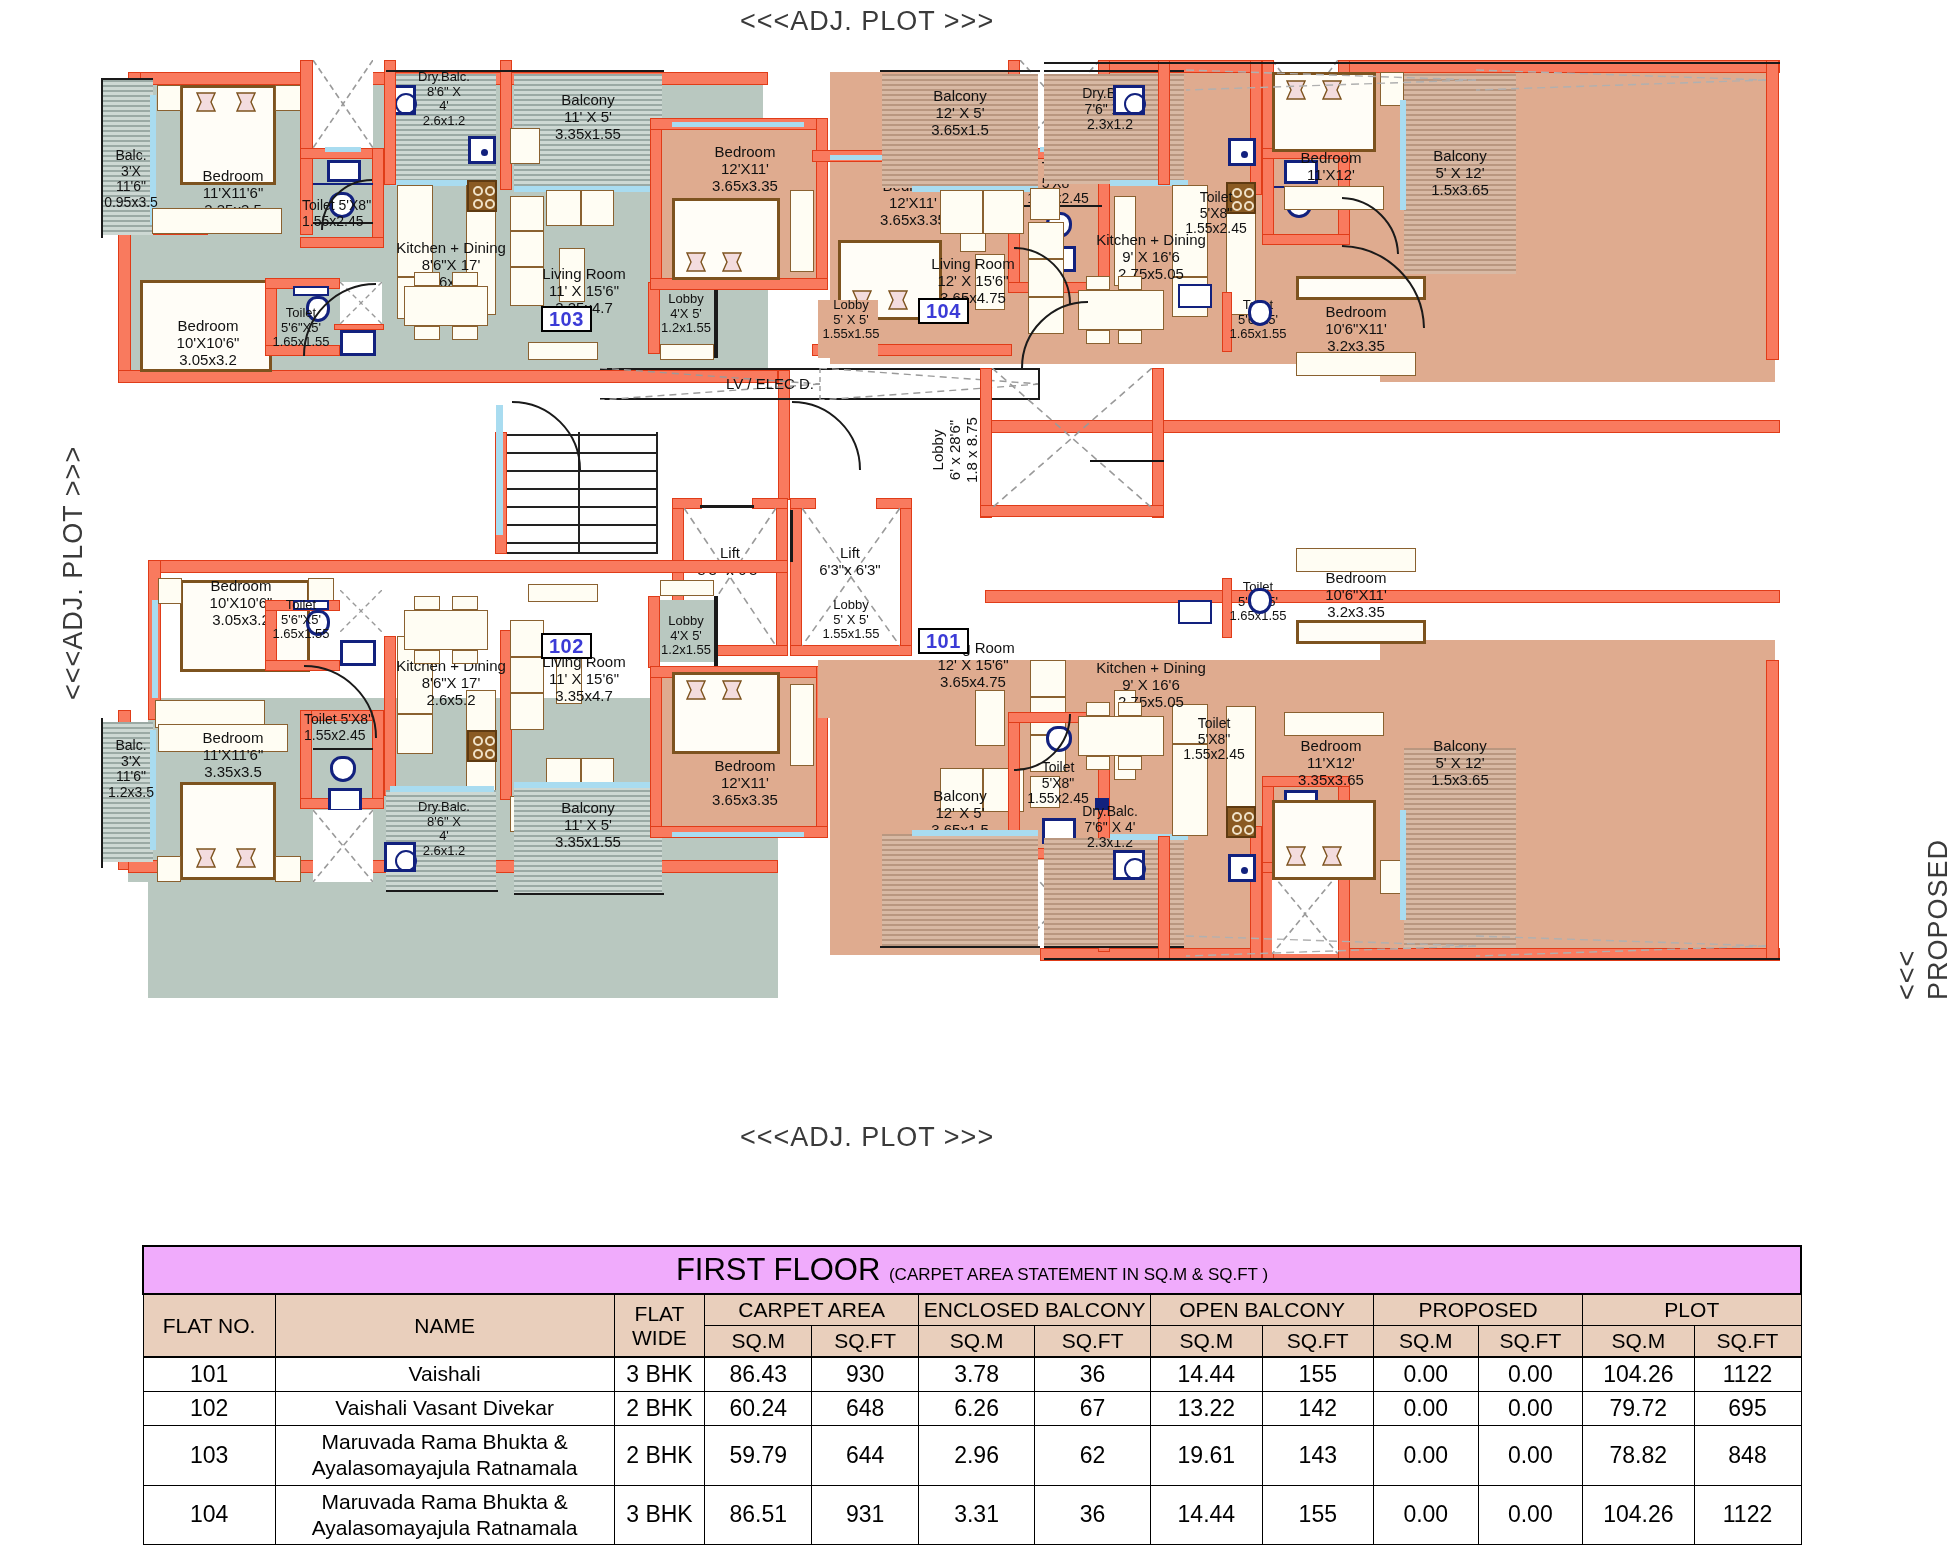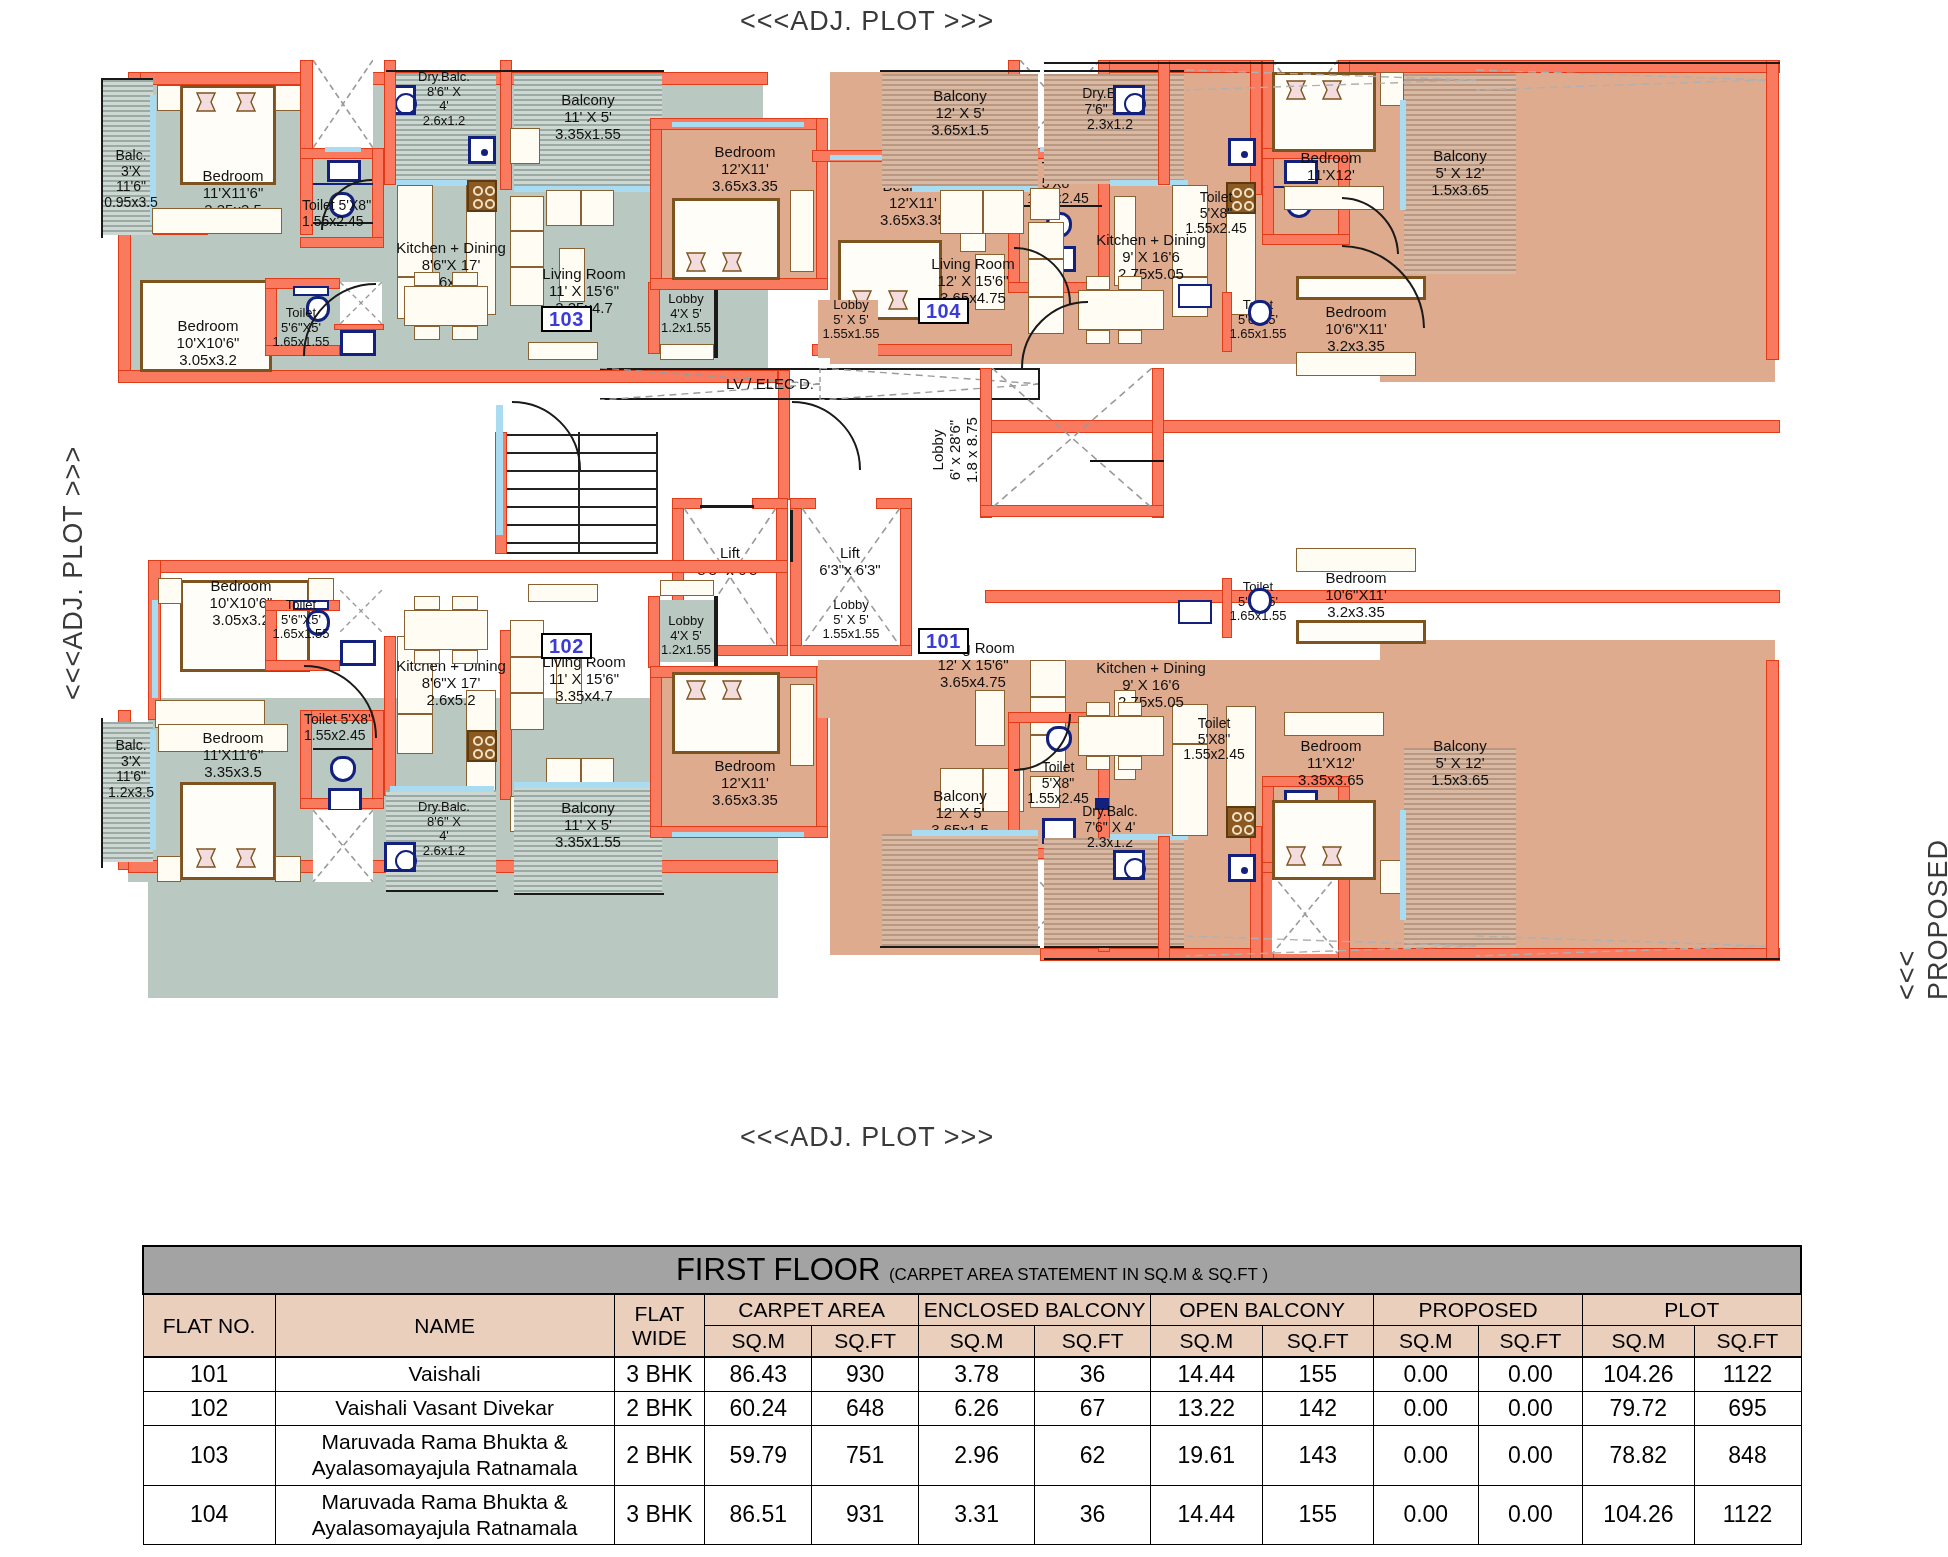--- a/index.html
+++ b/index.html
@@ -40,7 +40,7 @@
   #areatable{position:absolute;left:142px;top:1245px;width:1660px;border-collapse:collapse;
              font-size:19px;color:#000;}
   #areatable td,#areatable th{border:1.6px solid #000;text-align:center;padding:3px 2px;font-weight:400;}
-  #areatable .ttl{background:#a3a3a3;font-size:31px;border:2.4px solid #000;padding:5px 0;}
+  #areatable .ttl{background:#f0abfc;font-size:31px;border:2.4px solid #000;padding:5px 0;}
   #areatable .ttl small{font-size:17px;}
   #areatable .hd{background:#e9cfbc;font-size:21px;}
   #areatable .num{font-size:23px;}

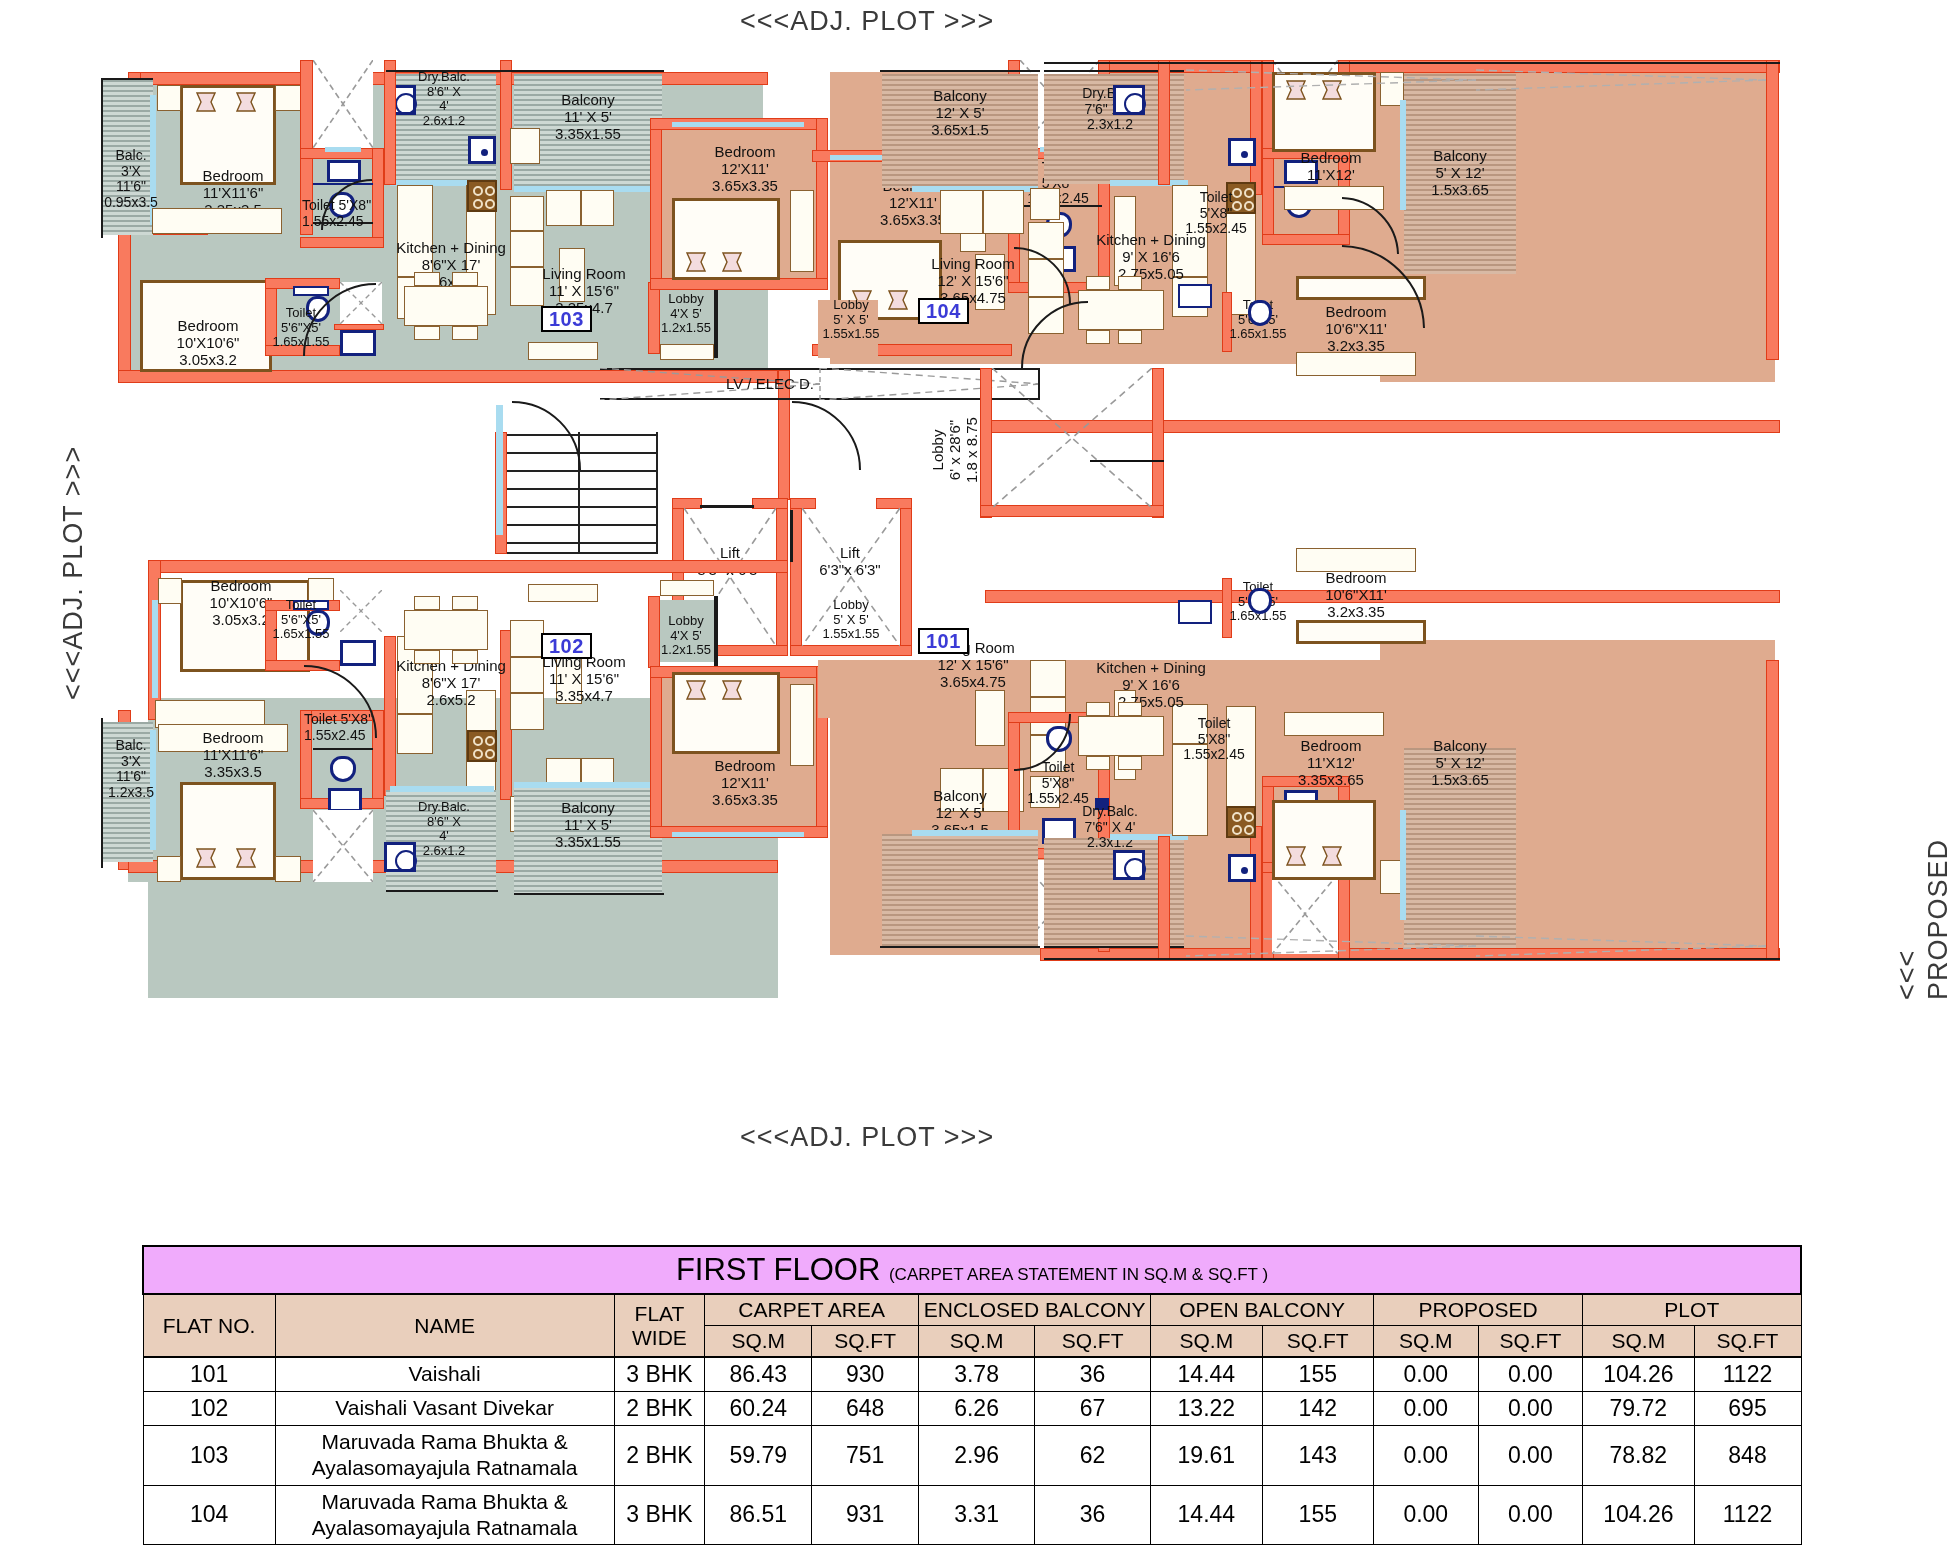--- a/index.html
+++ b/index.html
@@ -853,7 +853,7 @@
 Ayalasomayajula Ratnamala</td>
     <td class="num">2 BHK</td>
     <td class="num">59.79</td>
-    <td class="num">751</td>
+    <td class="num">644</td>
     <td class="num">2.96</td>
     <td class="num">62</td>
     <td class="num">19.61</td>

